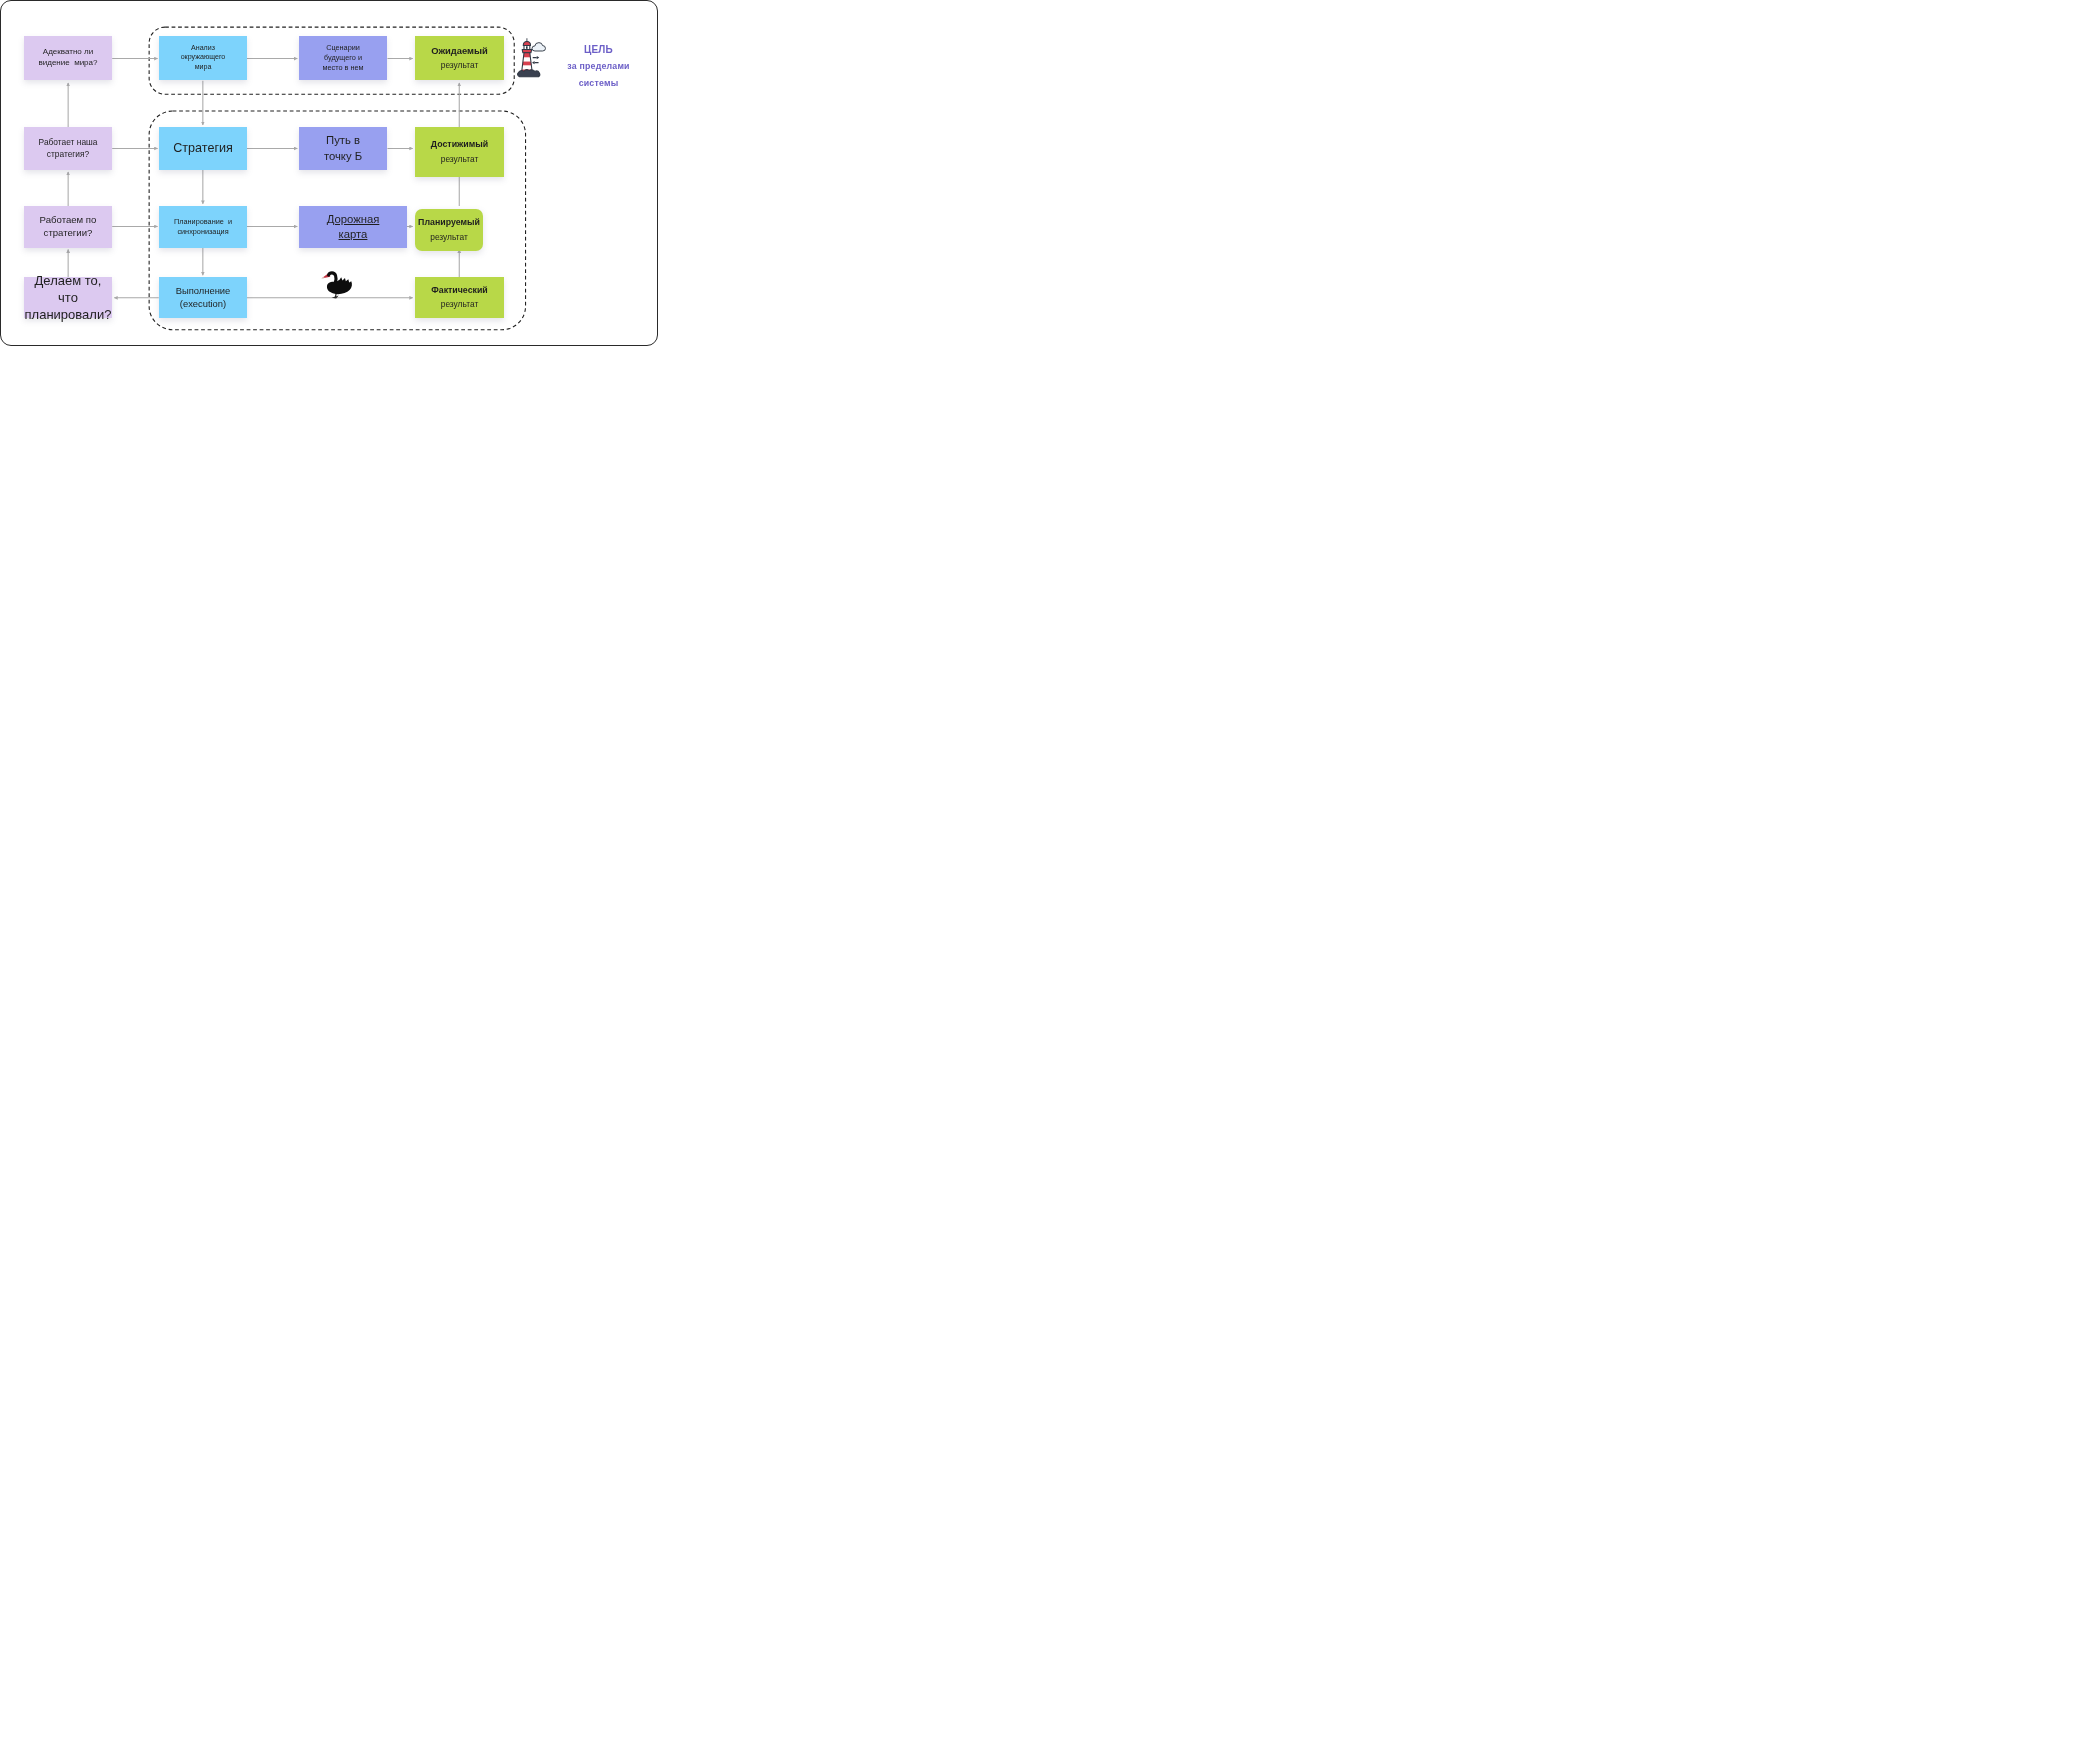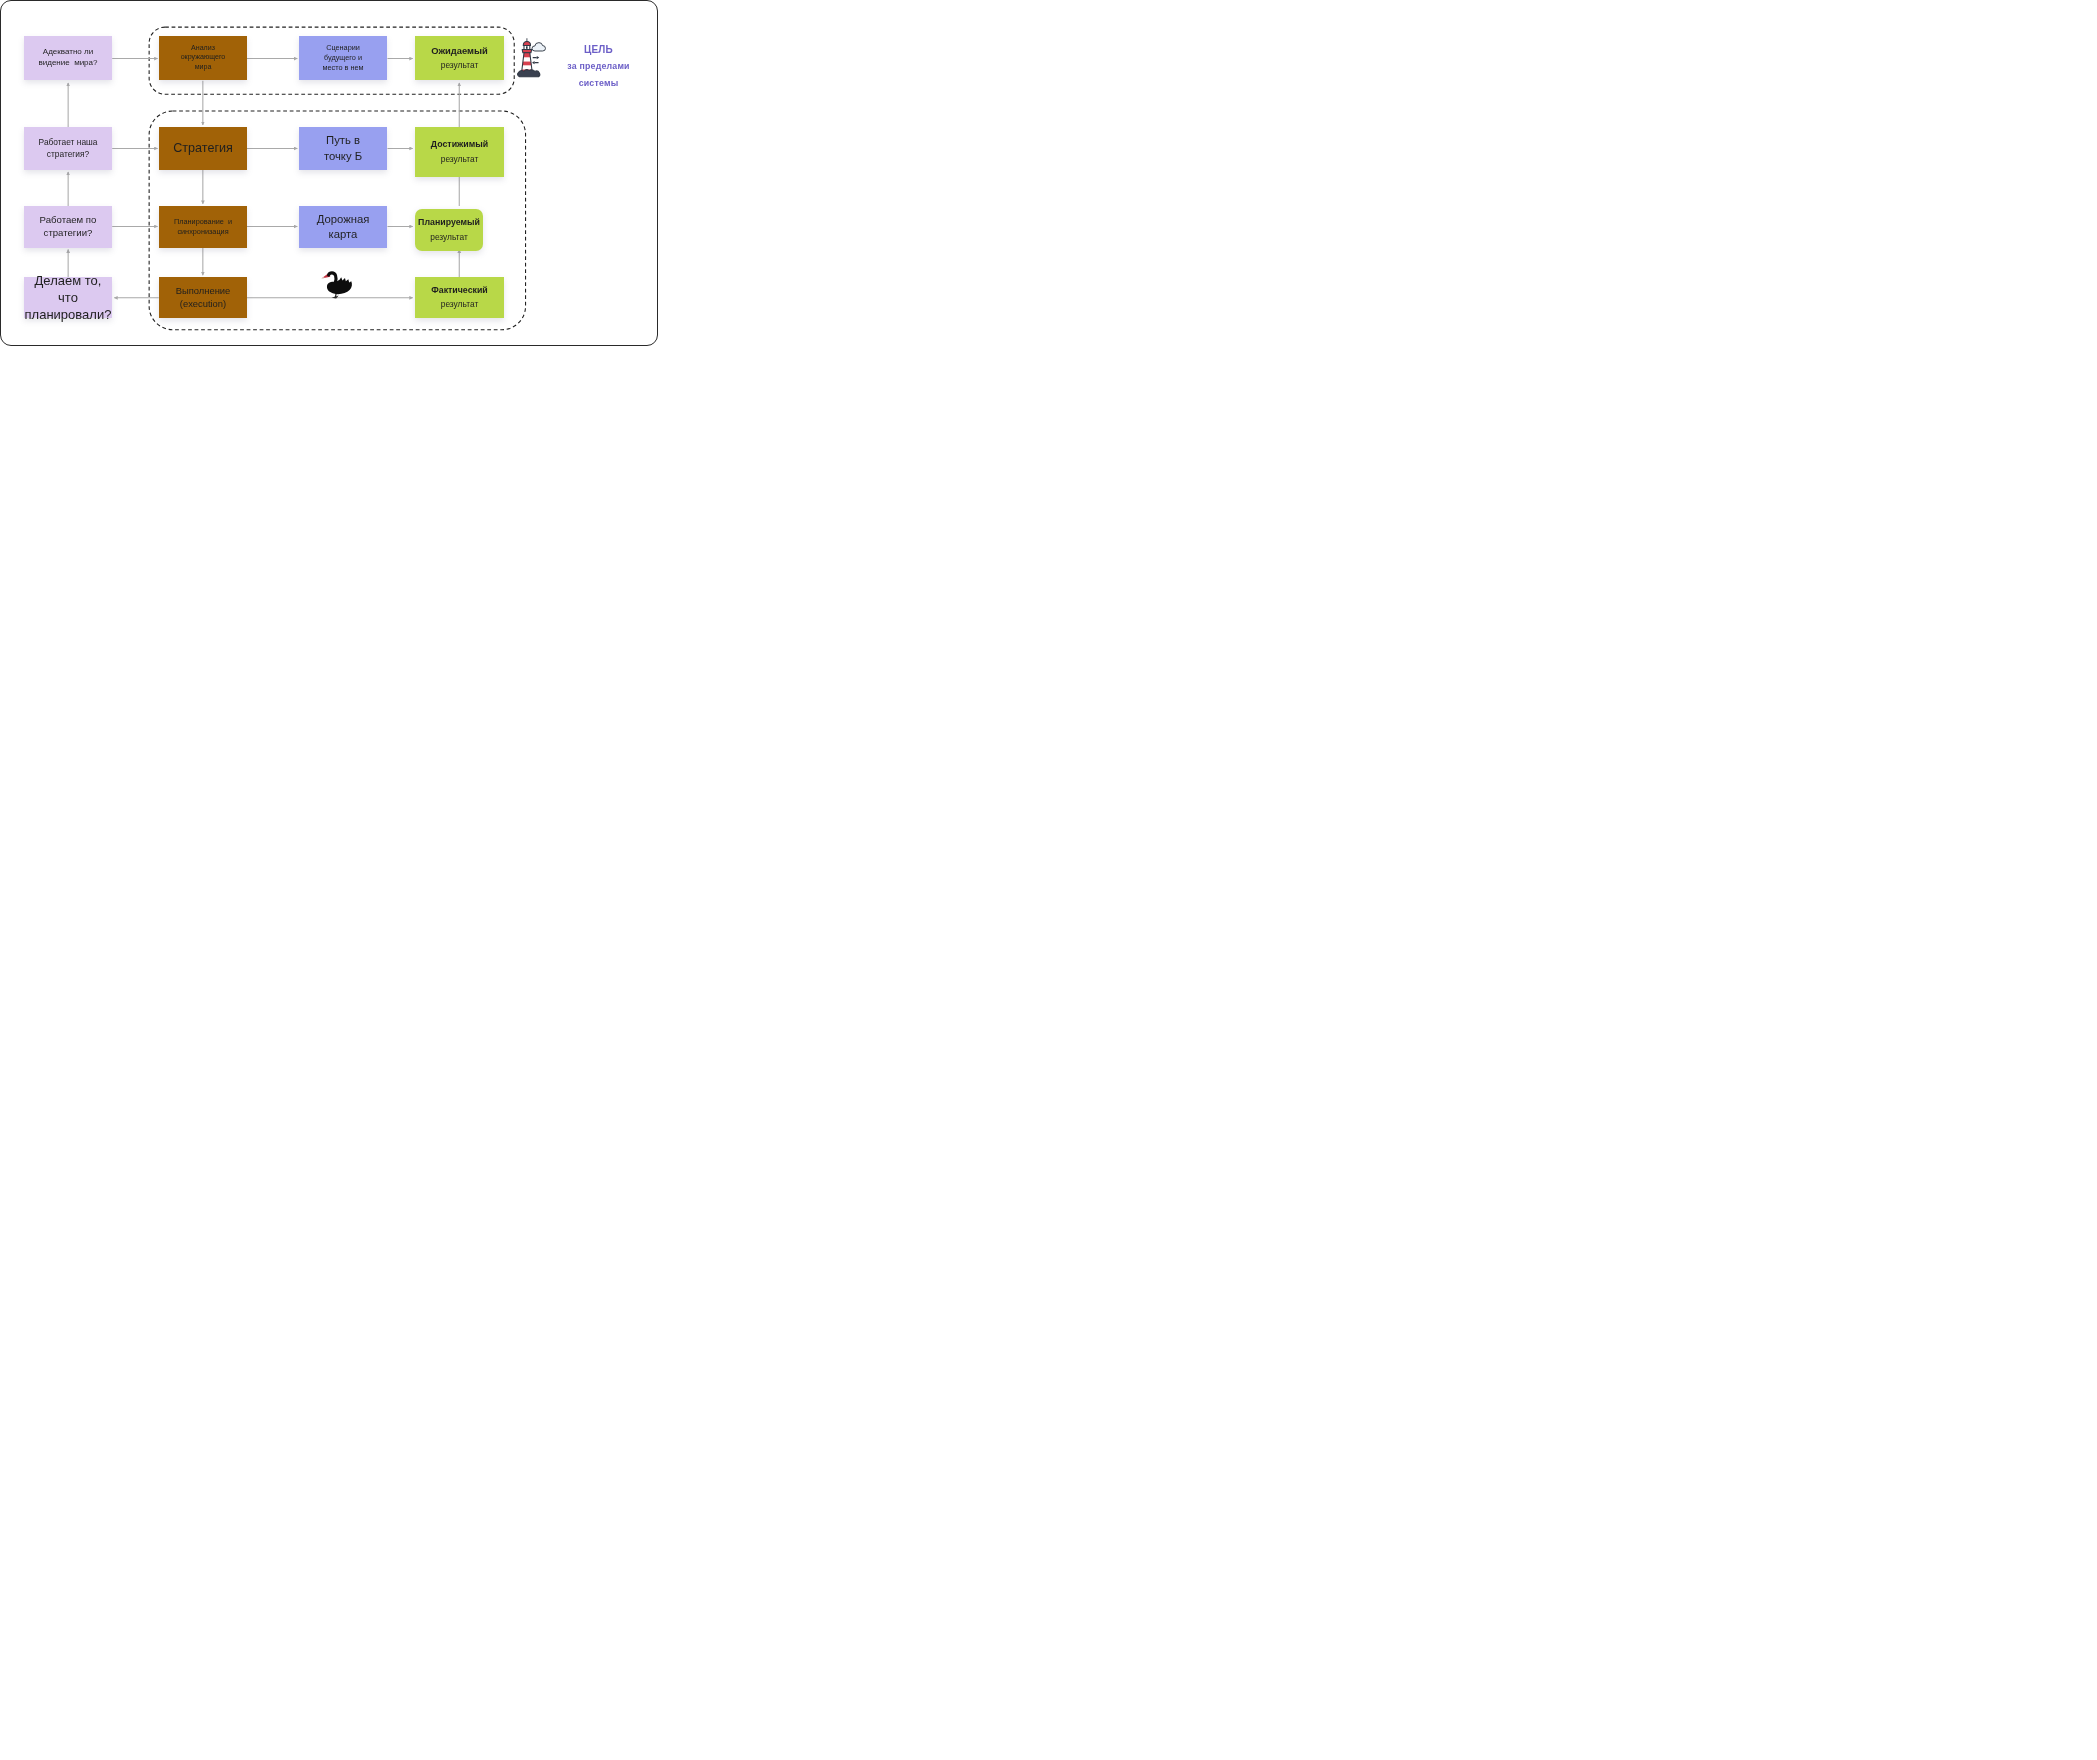--- a/index.html
+++ b/index.html
@@ -17,7 +17,7 @@
     box-shadow:0 2.9px 5.9px rgba(110,110,140,0.18);
   }
   .purple{background:#dcc9f0;}
-  .yellow{background:#a16207;}
+  .yellow{background:#7dd3fc;}
   .blue{background:#98a0f0;}
   .green{background:#b8d848;flex-direction:column;}
   .q1{font-size:8px;} .q2{font-size:8.4px;} .q3{font-size:9.6px;} .q4{font-size:13px;}

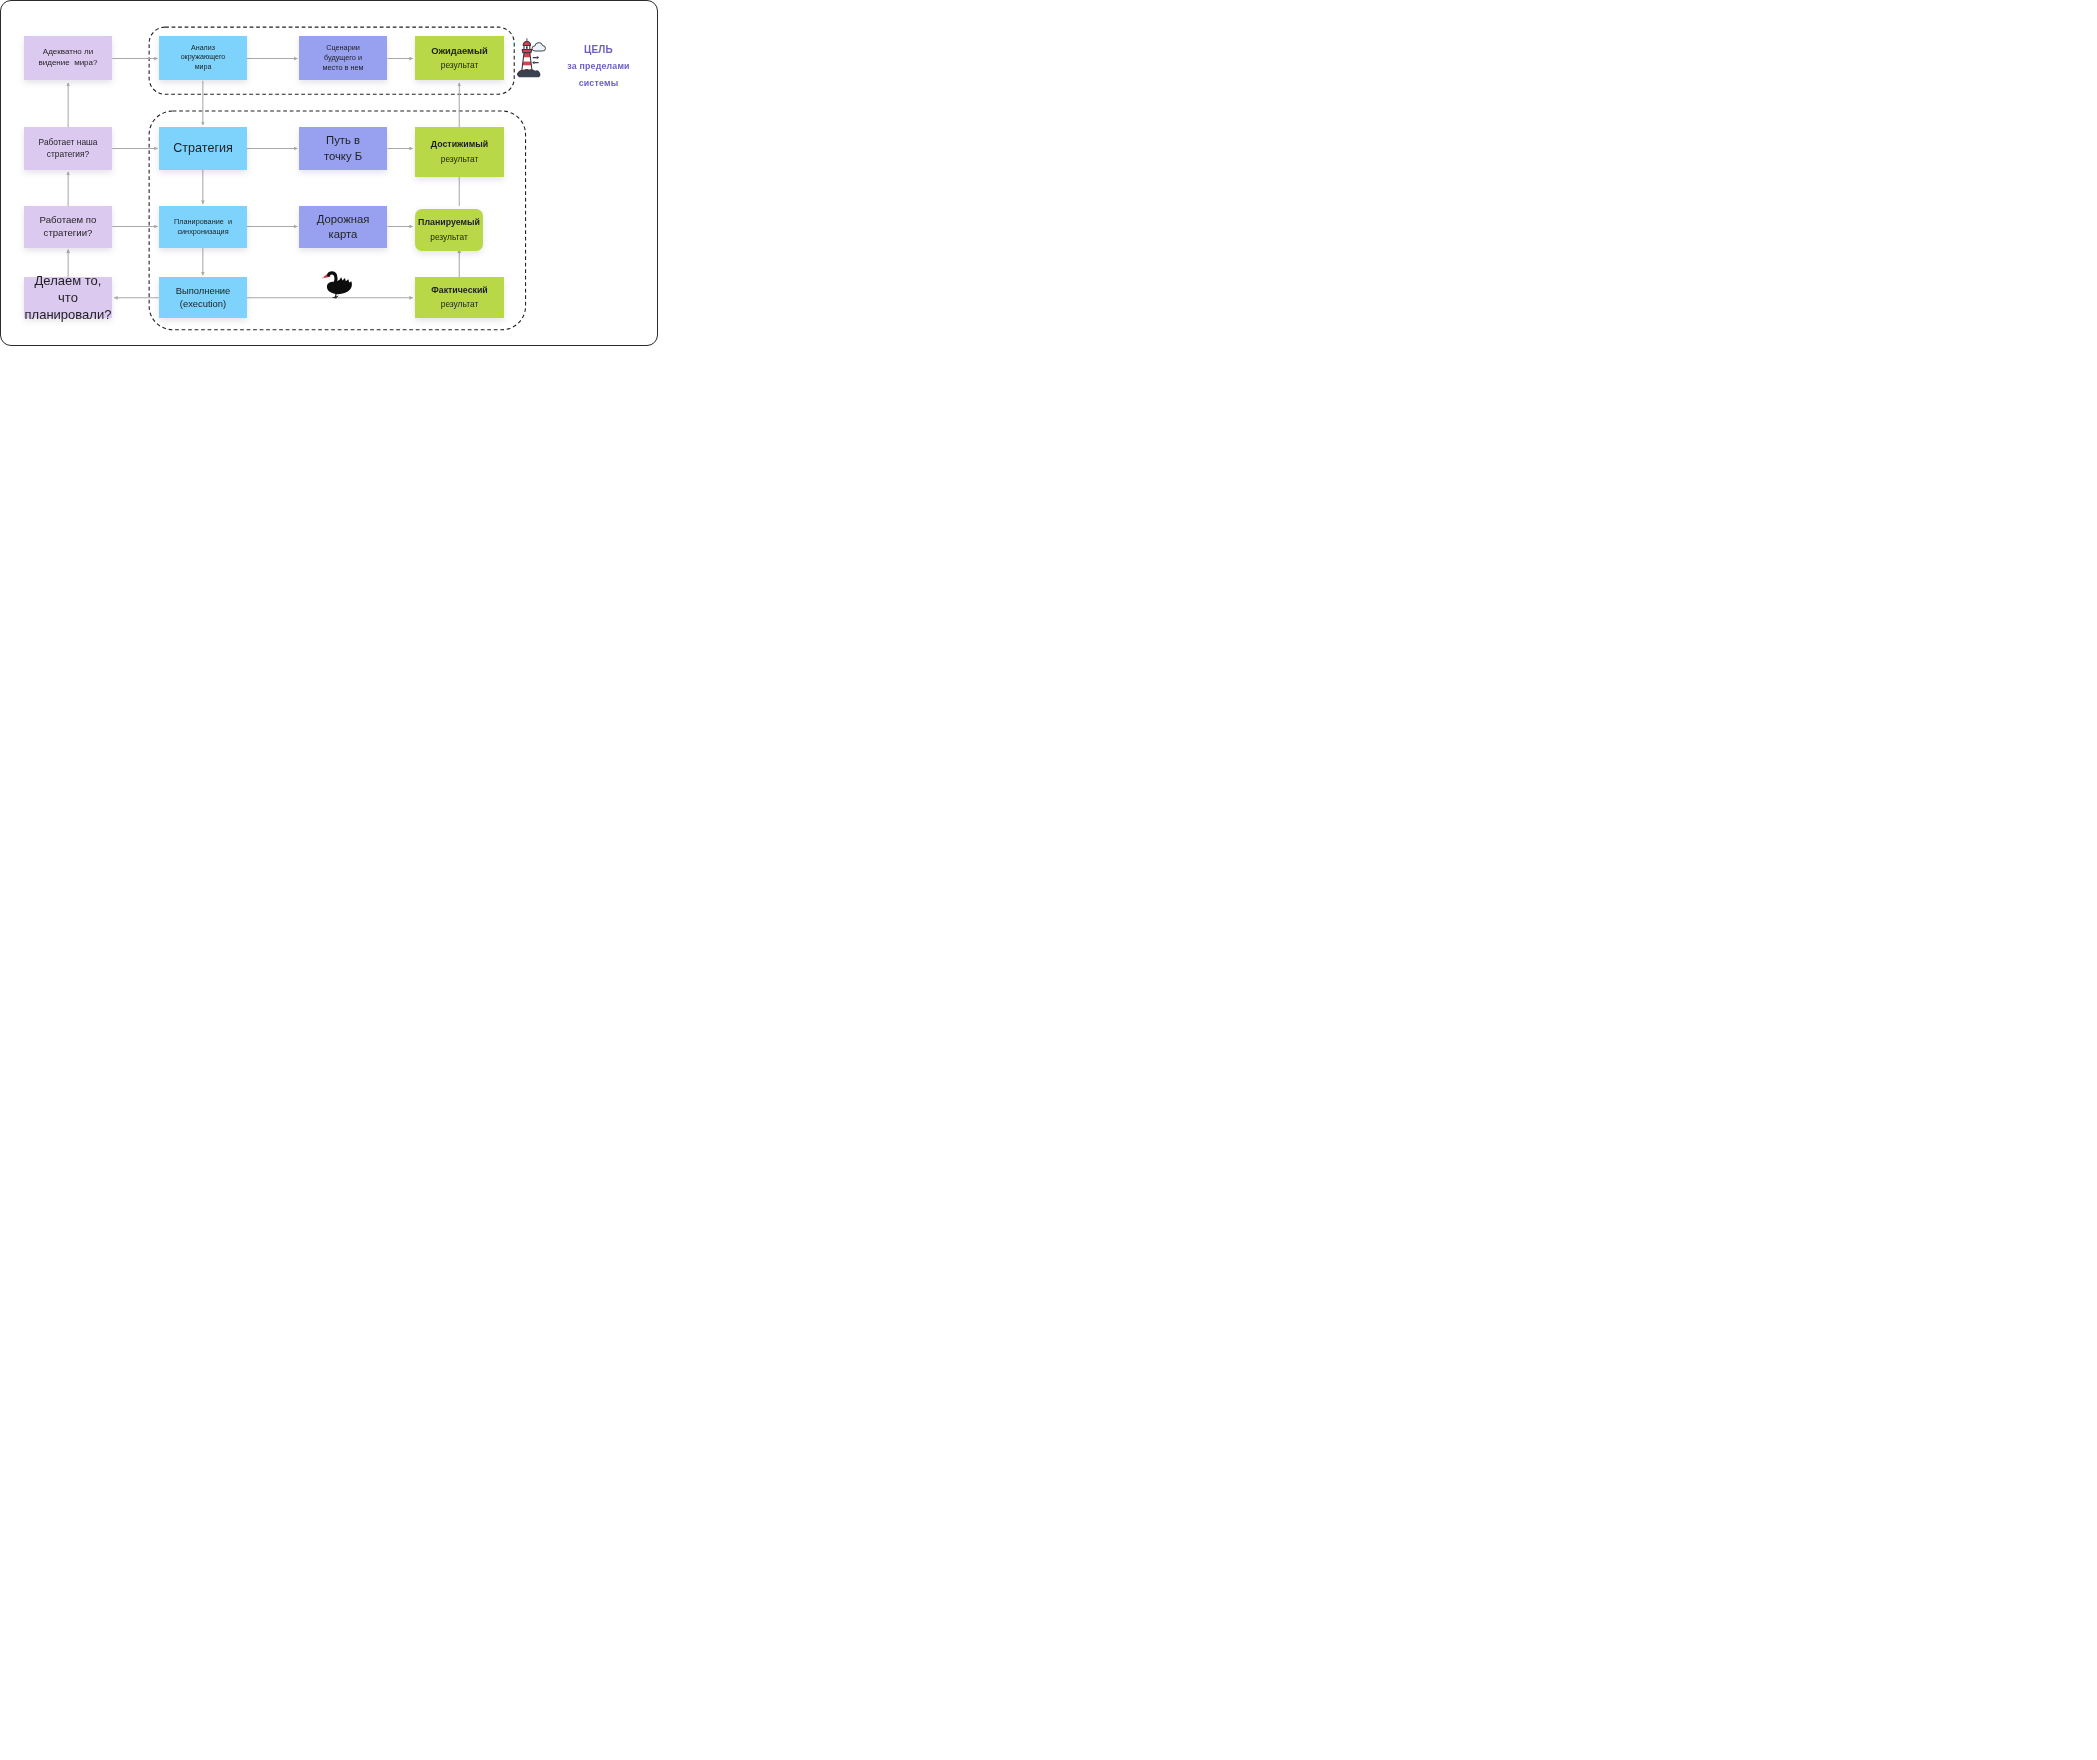--- a/index.html
+++ b/index.html
@@ -101,7 +101,7 @@
 место в нем</div>
   <div class="note blue o2" style="left:298px;top:126px;width:88px;height:43px;">Путь в
 точку Б</div>
-  <div class="note blue o3" style="left:298px;top:205px;width:88px;height:42px;">Дорожная
+  <div class="note blue o3" style="left:298px;top:205px;width:108px;height:42px;text-decoration:underline;">Дорожная
 карта</div>
 
   <div class="note green r1" style="left:414px;top:35px;width:89px;height:44px;">

